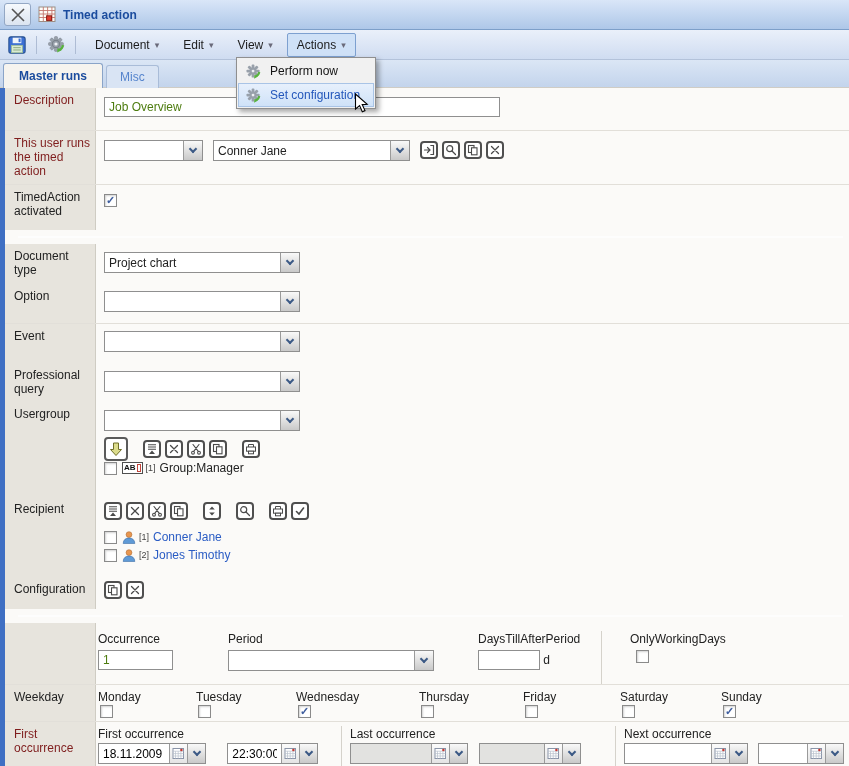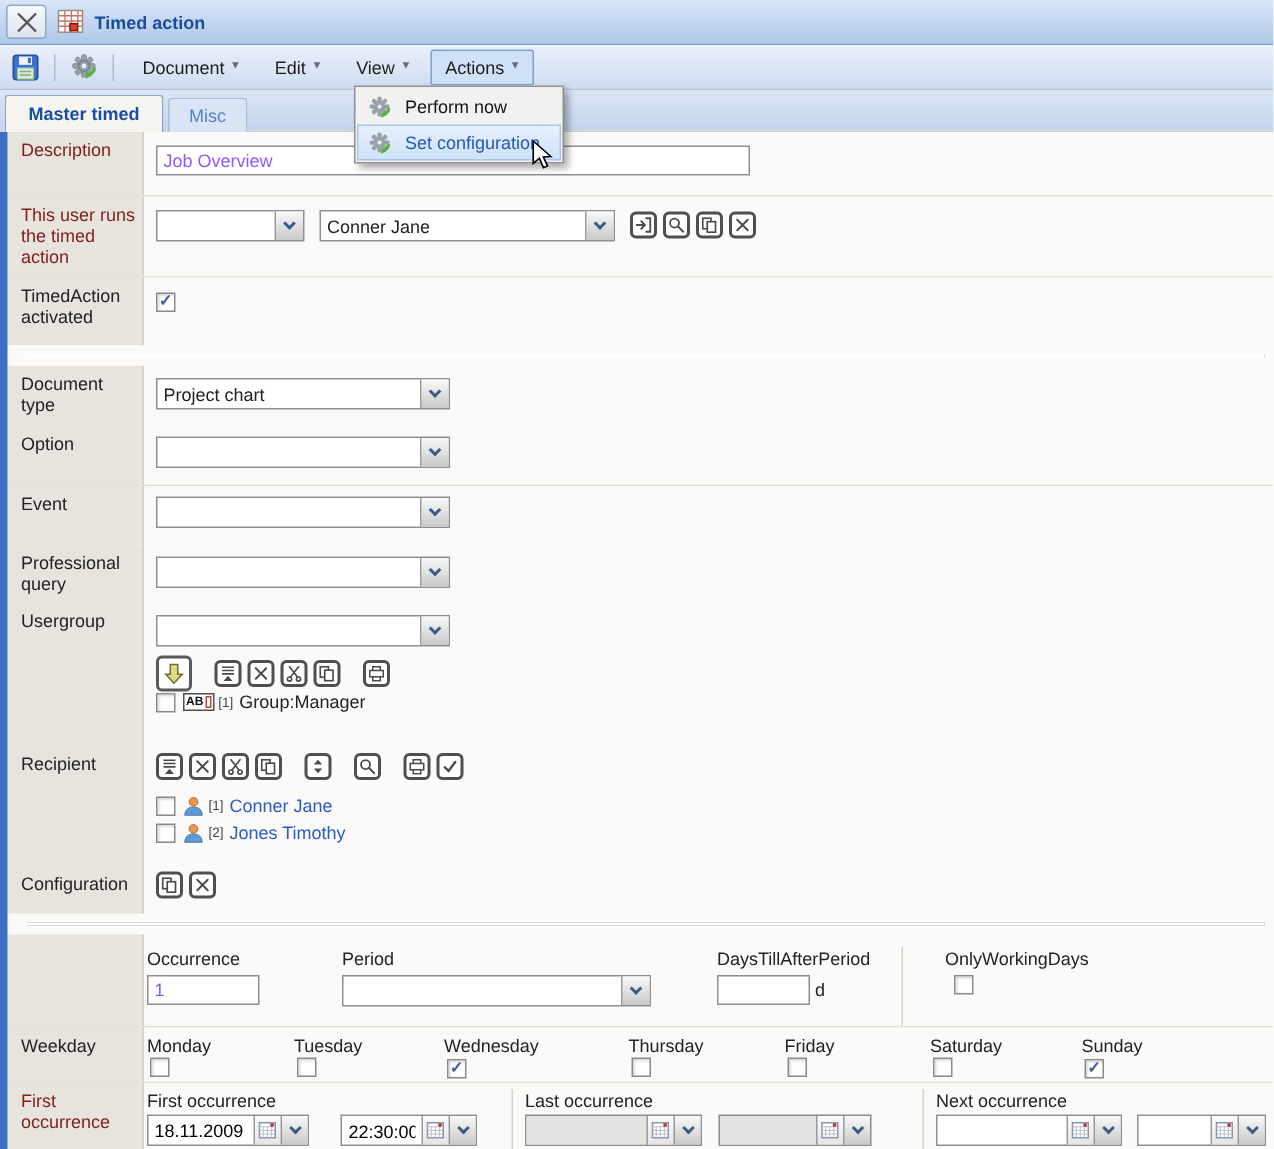--- a/index.html
+++ b/index.html
@@ -32,7 +32,7 @@
   .toolbtn { width:24px; height:24px; display:flex; align-items:center; justify-content:center; border-radius:2px; }
   .tsep { width:1px; height:18px; background:#aebcd4; margin:0 7px; }
   .menuitem {
-    padding:4px 9px; margin:0 2px; display:flex; gap:5px;
+    padding:4px 9px; margin:0 2px; display:flex; align-items:center; gap:5px;
     color:#1c1c1c; border:1px solid transparent; border-radius:2px; white-space:nowrap;
   }
   .menuitem .caret { font-size:9px; color:#6a6a7a; }

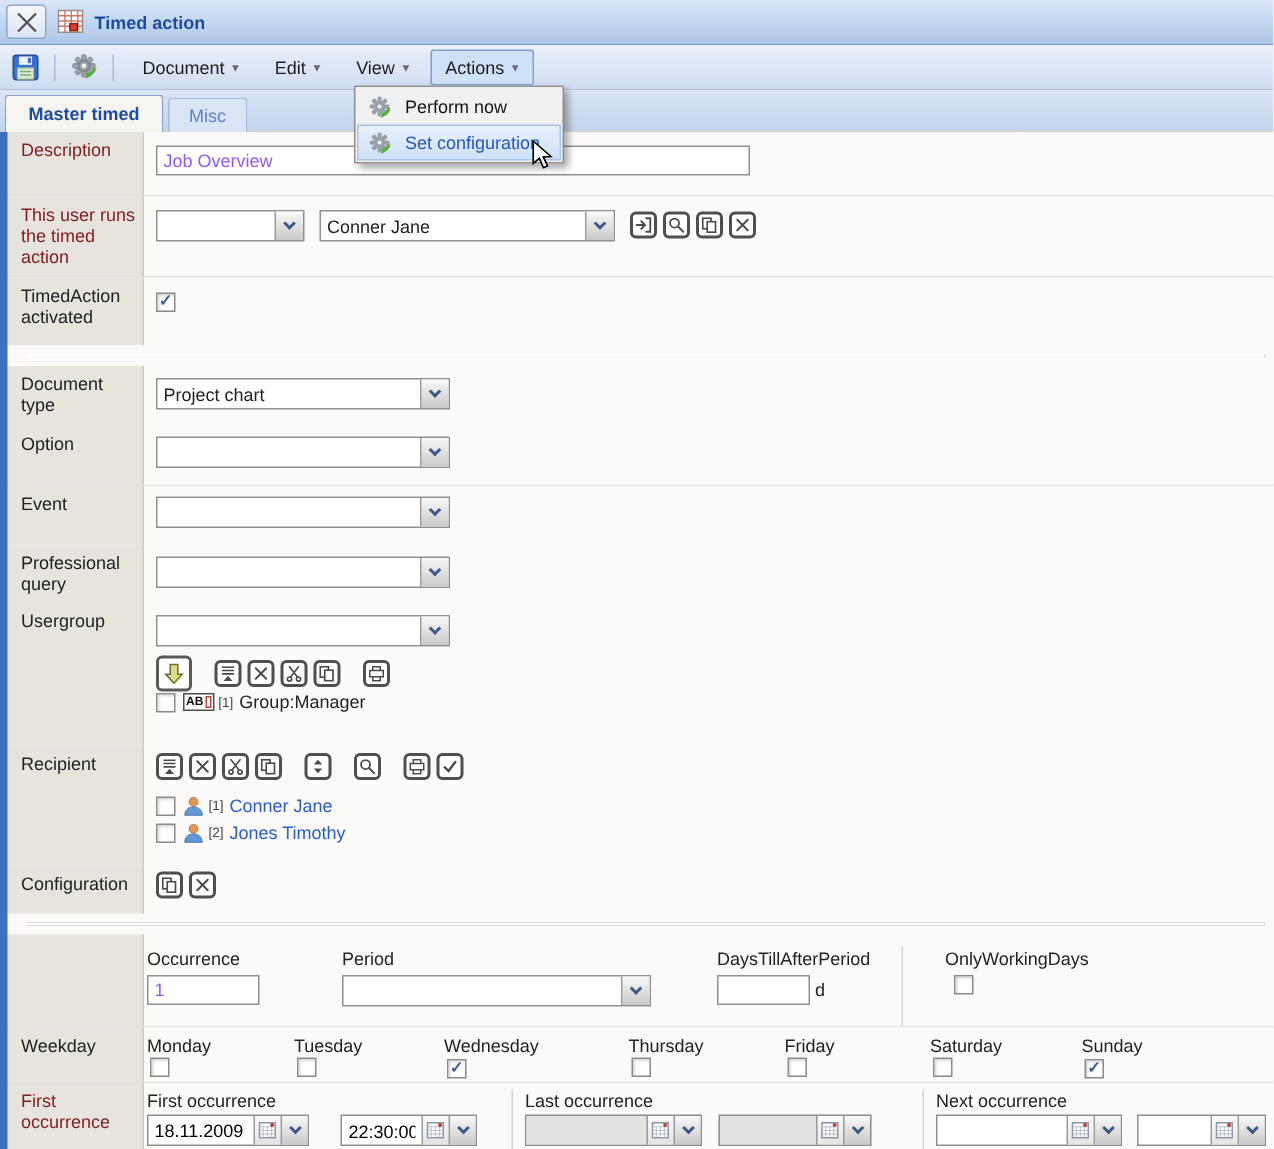--- a/index.html
+++ b/index.html
@@ -191,7 +191,7 @@
   </div>
 
   <div class="tabbar">
-    <div class="tab active">Master timed</div>
+    <div class="tab active">Master runs</div>
     <div class="tab inactive">Misc</div>
   </div>
 

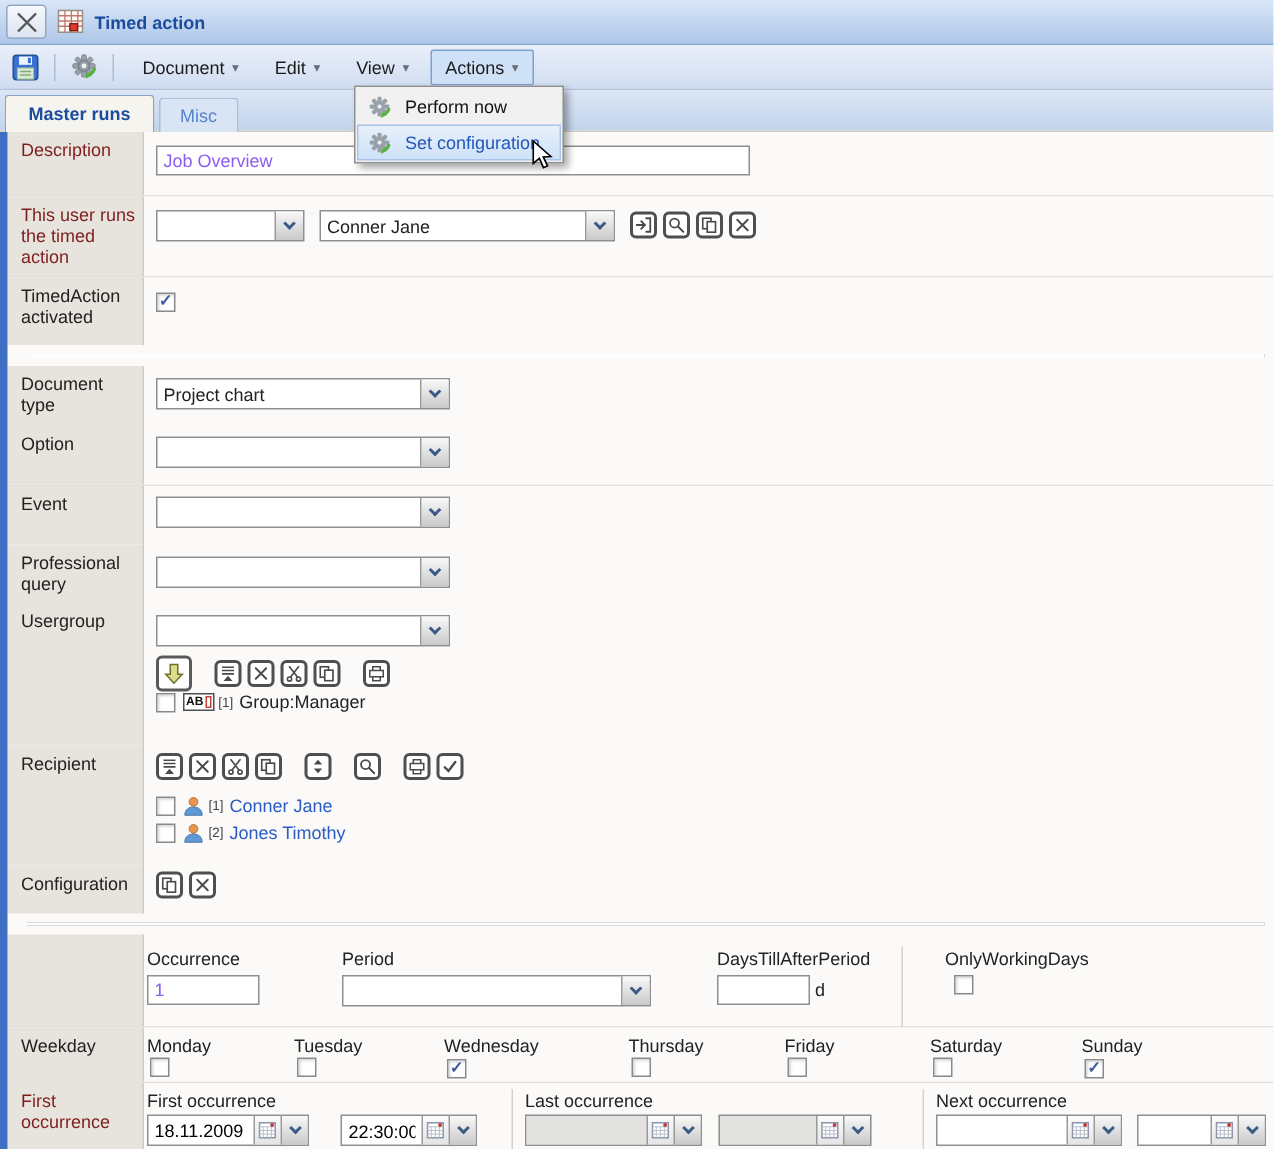--- a/index.html
+++ b/index.html
@@ -80,7 +80,7 @@
   
   input.tin {
     height:20px; border:1px solid #8f8f8f; background:#fff; padding:2px 4px;
-    font-family:"Liberation Sans", sans-serif; font-size:12px; color:#8b5cf6;
+    font-family:"Liberation Sans", sans-serif; font-size:12px; color:#4d7c0f;
   }
   .combo { display:inline-flex; height:21px; border:1px solid #8f8f8f; background:#fff; vertical-align:middle; }
   .combo .val { flex:1; padding:3px 4px 0 4px; white-space:nowrap; overflow:hidden; }

